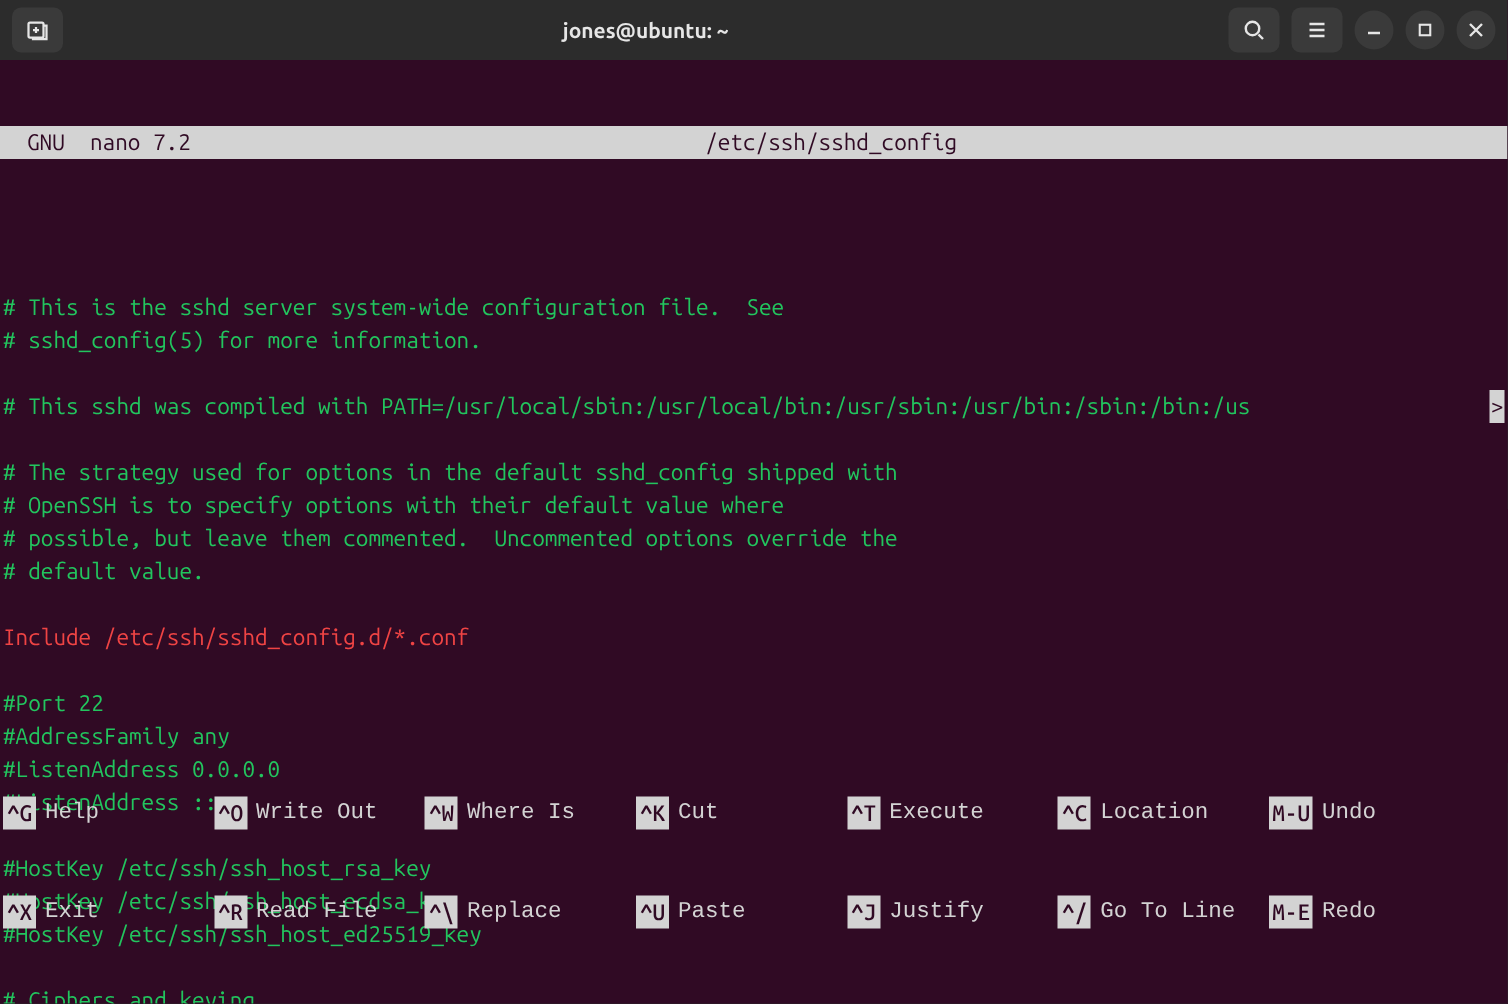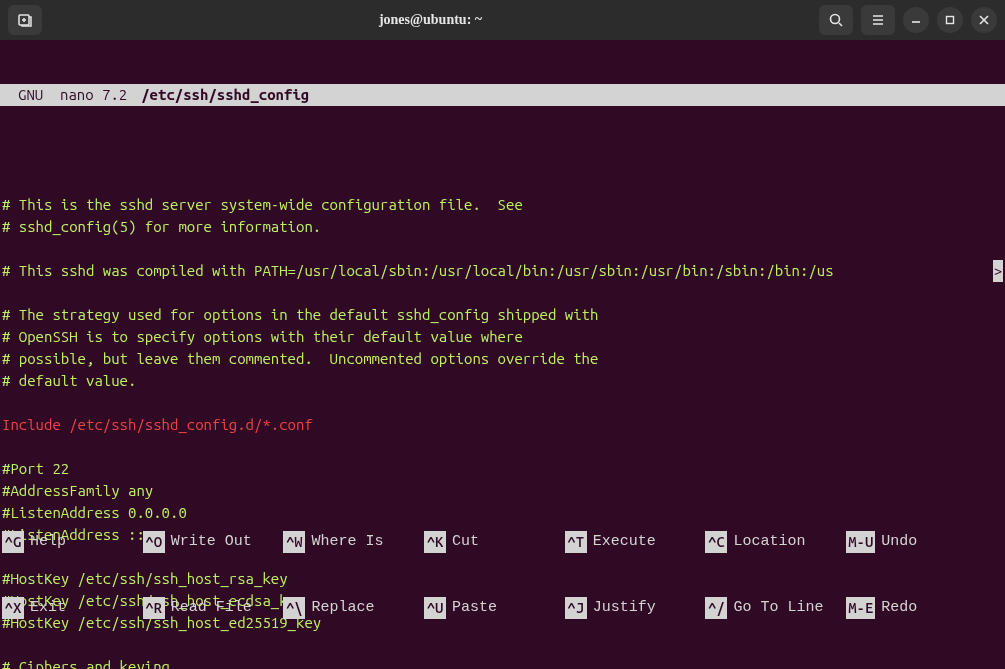--- a/index.html
+++ b/index.html
@@ -29,7 +29,7 @@
     display:flex; align-items:center; justify-content:center;
     color:#e6e6e6; cursor:pointer;
   }
-  .title-center { flex:1; text-align:center; font-weight:700;font-family:Liberation Serif, serif; }
+  .title-center { flex:1; text-align:center; font-weight:700; }
   .title-right { display:flex; gap:8px; align-items:center; }
   .circle-btn {
     width:26px; height:26px; border-radius:50%;

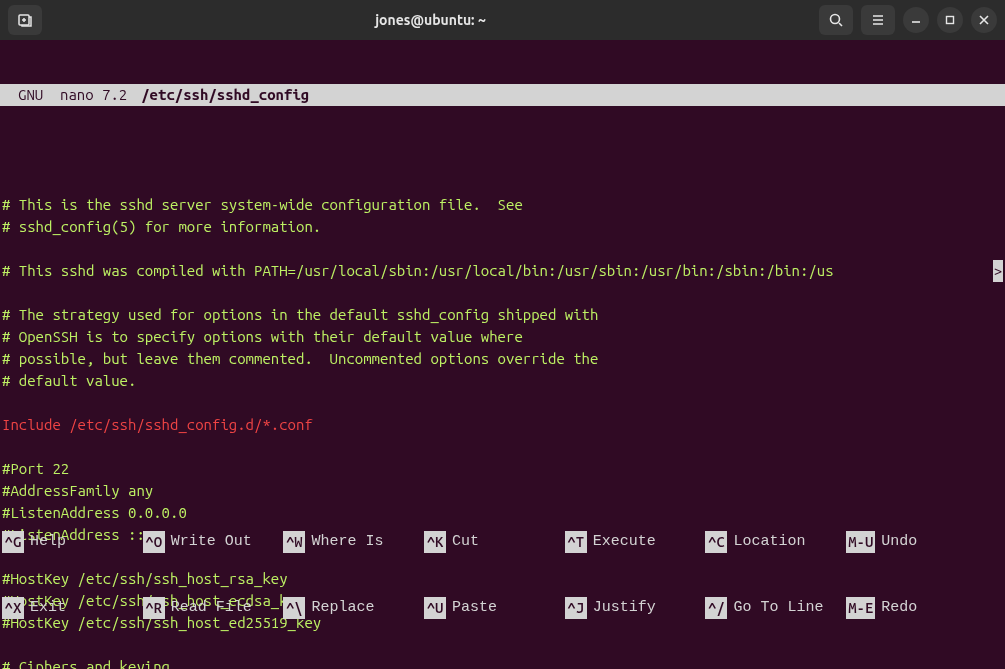--- a/index.html
+++ b/index.html
@@ -56,7 +56,6 @@
     padding: 0 4px;
     height: 22px;
     display: flex;
-    gap: 14px;
   }
   .nano-header-left { padding-left: 14px; }
   .nano-header-center { flex:1; text-align:left;font-weight:bold; }

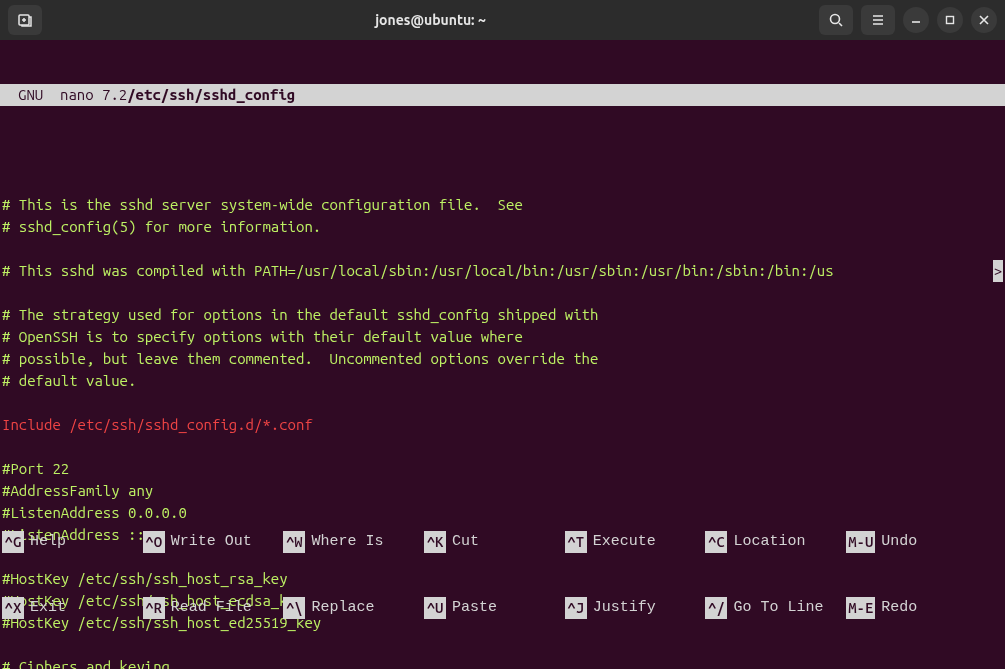--- a/index.html
+++ b/index.html
@@ -58,7 +58,7 @@
     display: flex;
   }
   .nano-header-left { padding-left: 14px; }
-  .nano-header-center { flex:1; text-align:left;font-weight:bold; }
+  .nano-header-center { flex:1; text-align:center; }
   .nano-header-right { width: 20px; }
 
   .content {

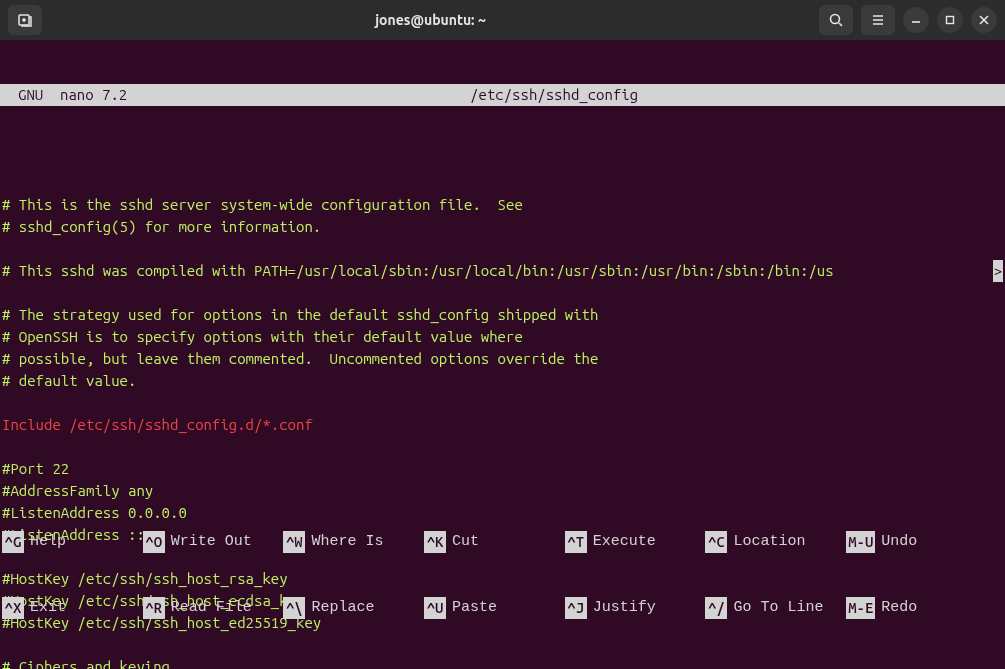--- a/index.html
+++ b/index.html
@@ -64,7 +64,7 @@
   .content {
     padding: 0 2px;
   }
-  .comment { color: #bef264; }
+  .comment { color: #22c55e; }
   .normal { color: #ef4444; }
   .gt { background:#d3d3d3; color:#300a24; display:inline-block; width:10px; text-align:center; }
   .blank { height:22px; }

